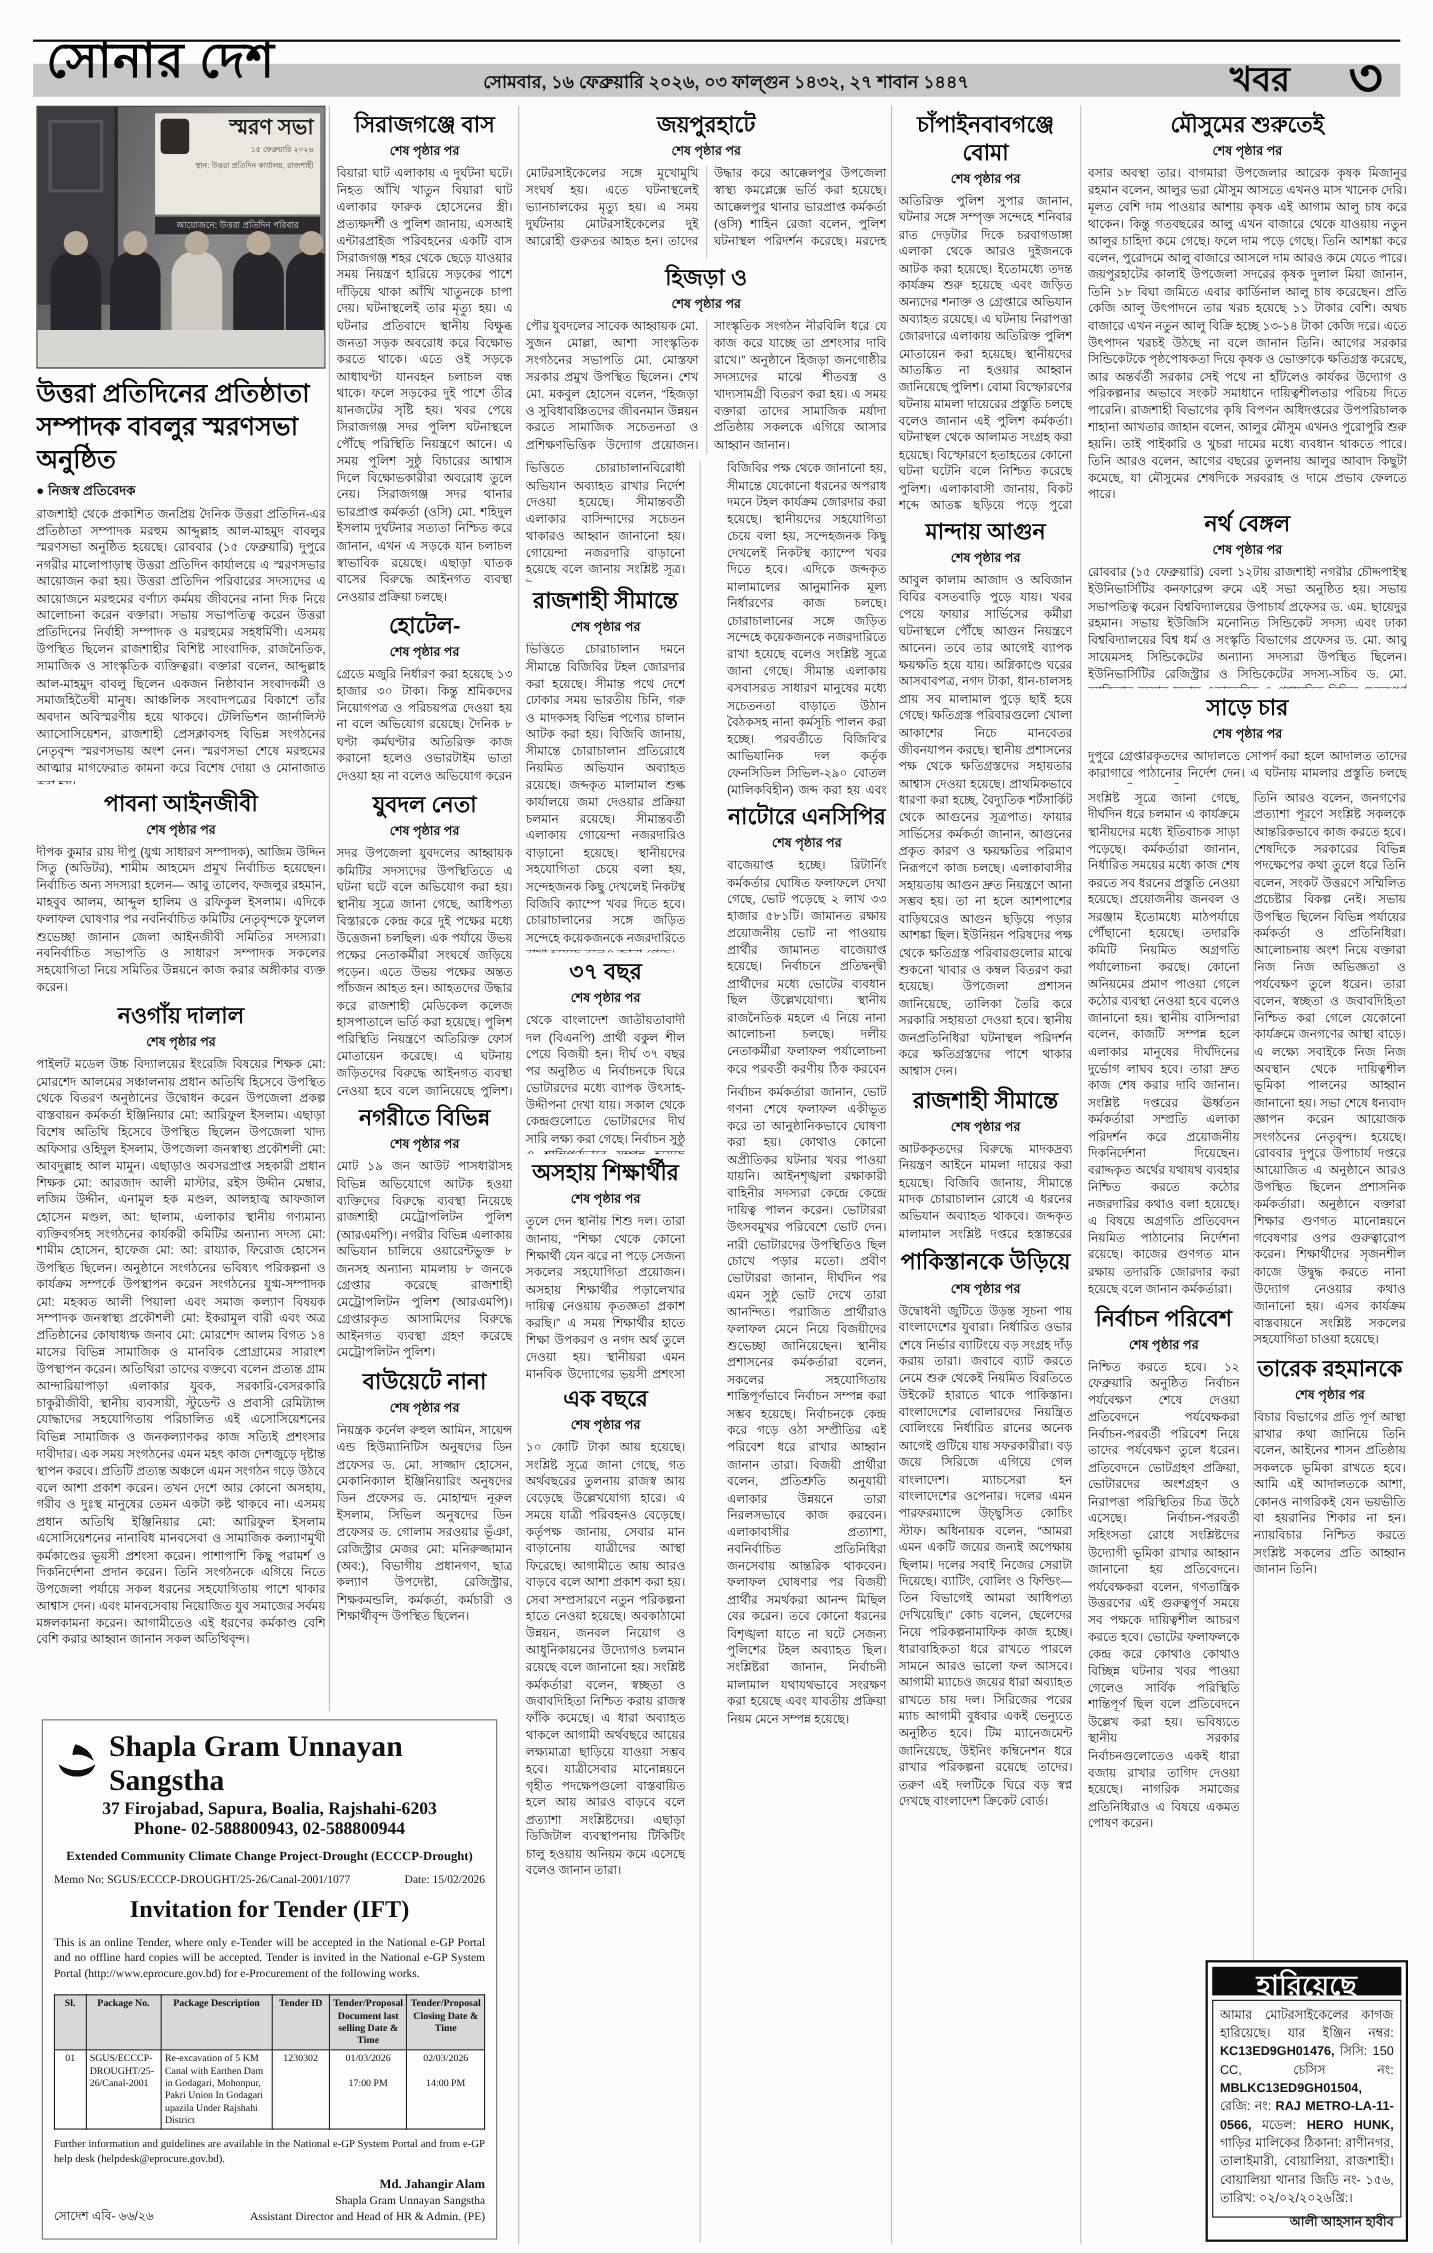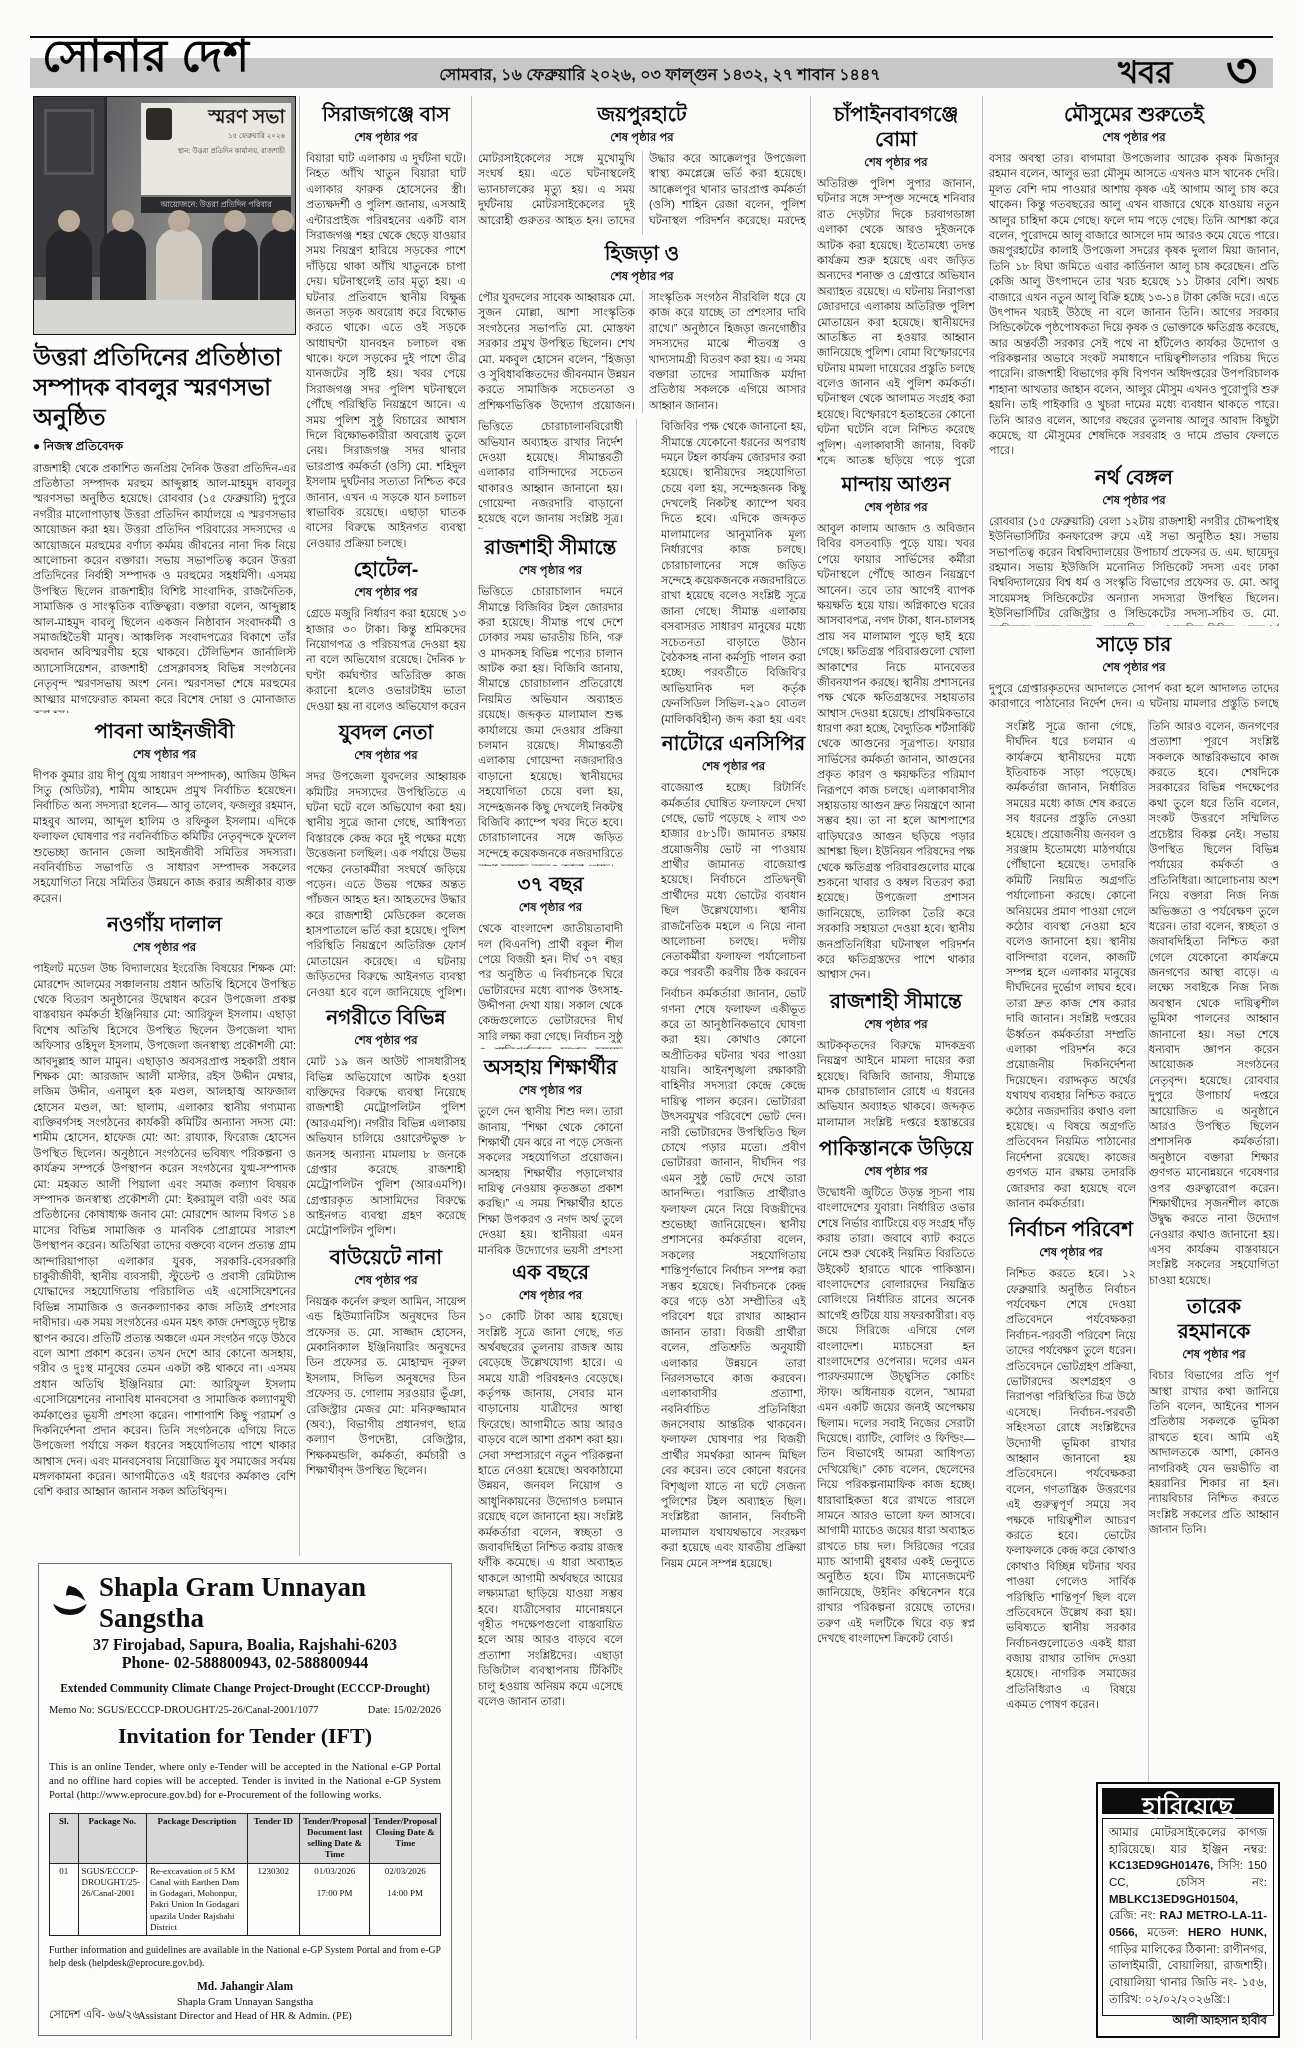--- a/index.html
+++ b/index.html
@@ -237,7 +237,7 @@
       <div class="cont">শেষ পৃষ্ঠার পর</div>
       <p class="body" style="max-height:32px;">দুপুরে গ্রেপ্তারকৃতদের আদালতে সোপর্দ করা হলে আদালত তাদের কারাগারে পাঠানোর নির্দেশ দেন। এ ঘটনায় মামলার প্রস্তুতি চলছে বলে জানিয়েছে পুলিশ।</p>
     </div>
-    <div style="display:flex;margin-left:17px;">
+    <div style="display:flex;">
       <div style="width:138px;overflow:hidden;height:1316px;">
         <p class="body" style="max-height:626px;">সংশ্লিষ্ট সূত্রে জানা গেছে, দীর্ঘদিন ধরে চলমান এ কার্যক্রমে স্থানীয়দের মধ্যে ইতিবাচক সাড়া পড়েছে। কর্মকর্তারা জানান, নির্ধারিত সময়ের মধ্যে কাজ শেষ করতে সব ধরনের প্রস্তুতি নেওয়া হয়েছে। প্রয়োজনীয় জনবল ও সরঞ্জাম ইতোমধ্যে মাঠপর্যায়ে পৌঁছানো হয়েছে। তদারকি কমিটি নিয়মিত অগ্রগতি পর্যালোচনা করছে। কোনো অনিয়মের প্রমাণ পাওয়া গেলে কঠোর ব্যবস্থা নেওয়া হবে বলেও জানানো হয়। স্থানীয় বাসিন্দারা বলেন, কাজটি সম্পন্ন হলে এলাকার মানুষের দীর্ঘদিনের দুর্ভোগ লাঘব হবে। তারা দ্রুত কাজ শেষ করার দাবি জানান। সংশ্লিষ্ট দপ্তরের ঊর্ধ্বতন কর্মকর্তারা সম্প্রতি এলাকা পরিদর্শন করে প্রয়োজনীয় দিকনির্দেশনা দিয়েছেন। বরাদ্দকৃত অর্থের যথাযথ ব্যবহার নিশ্চিত করতে কঠোর নজরদারির কথাও বলা হয়েছে। এ বিষয়ে অগ্রগতি প্রতিবেদন নিয়মিত পাঠানোর নির্দেশনা রয়েছে। কাজের গুণগত মান রক্ষায় তদারকি জোরদার করা হয়েছে বলে জানান কর্মকর্তারা।</p>
         <div class="story">

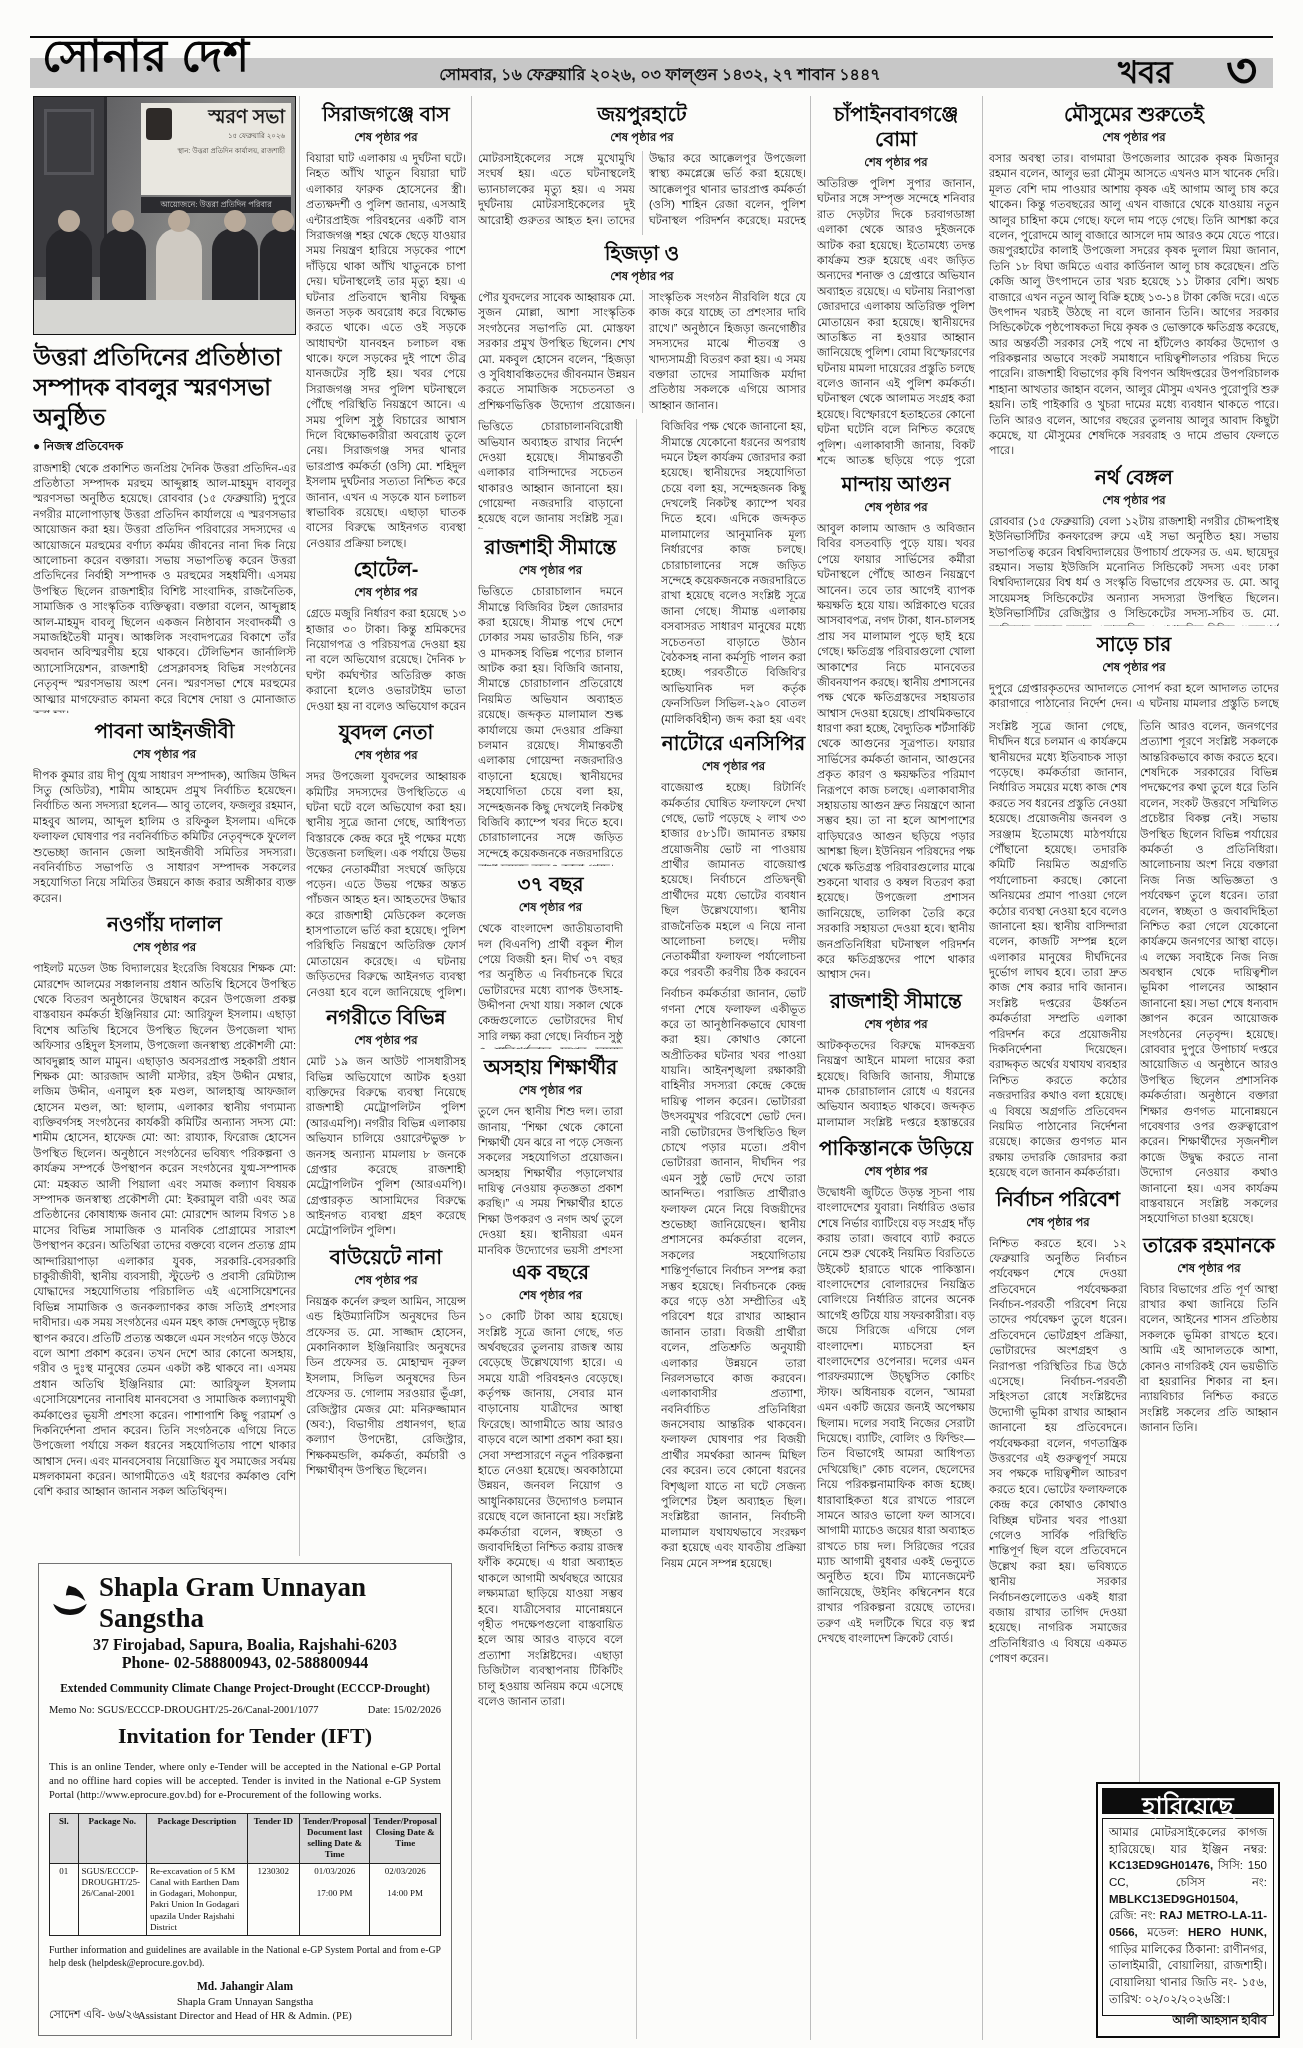--- a/index.html
+++ b/index.html
@@ -49,7 +49,7 @@
   .ad .c{text-align:center;}
   .ad .pre{white-space:pre-line;text-align:center;}
   .ad .note{font-size:9.8px;margin-top:8px;text-align:justify;line-height:1.3;}
-  .ad .sig{text-align:center;font-size:10.5px;margin-top:8px;line-height:1.35;}
+  .ad .sig{text-align:right;font-size:10.5px;margin-top:8px;line-height:1.35;}
   .ad .sig .nm{font-weight:800;font-size:11.5px;}
   .ad .ref{position:absolute;left:10px;bottom:10px;font-size:11px;font-family:"Liberation Sans",sans-serif;}
   

